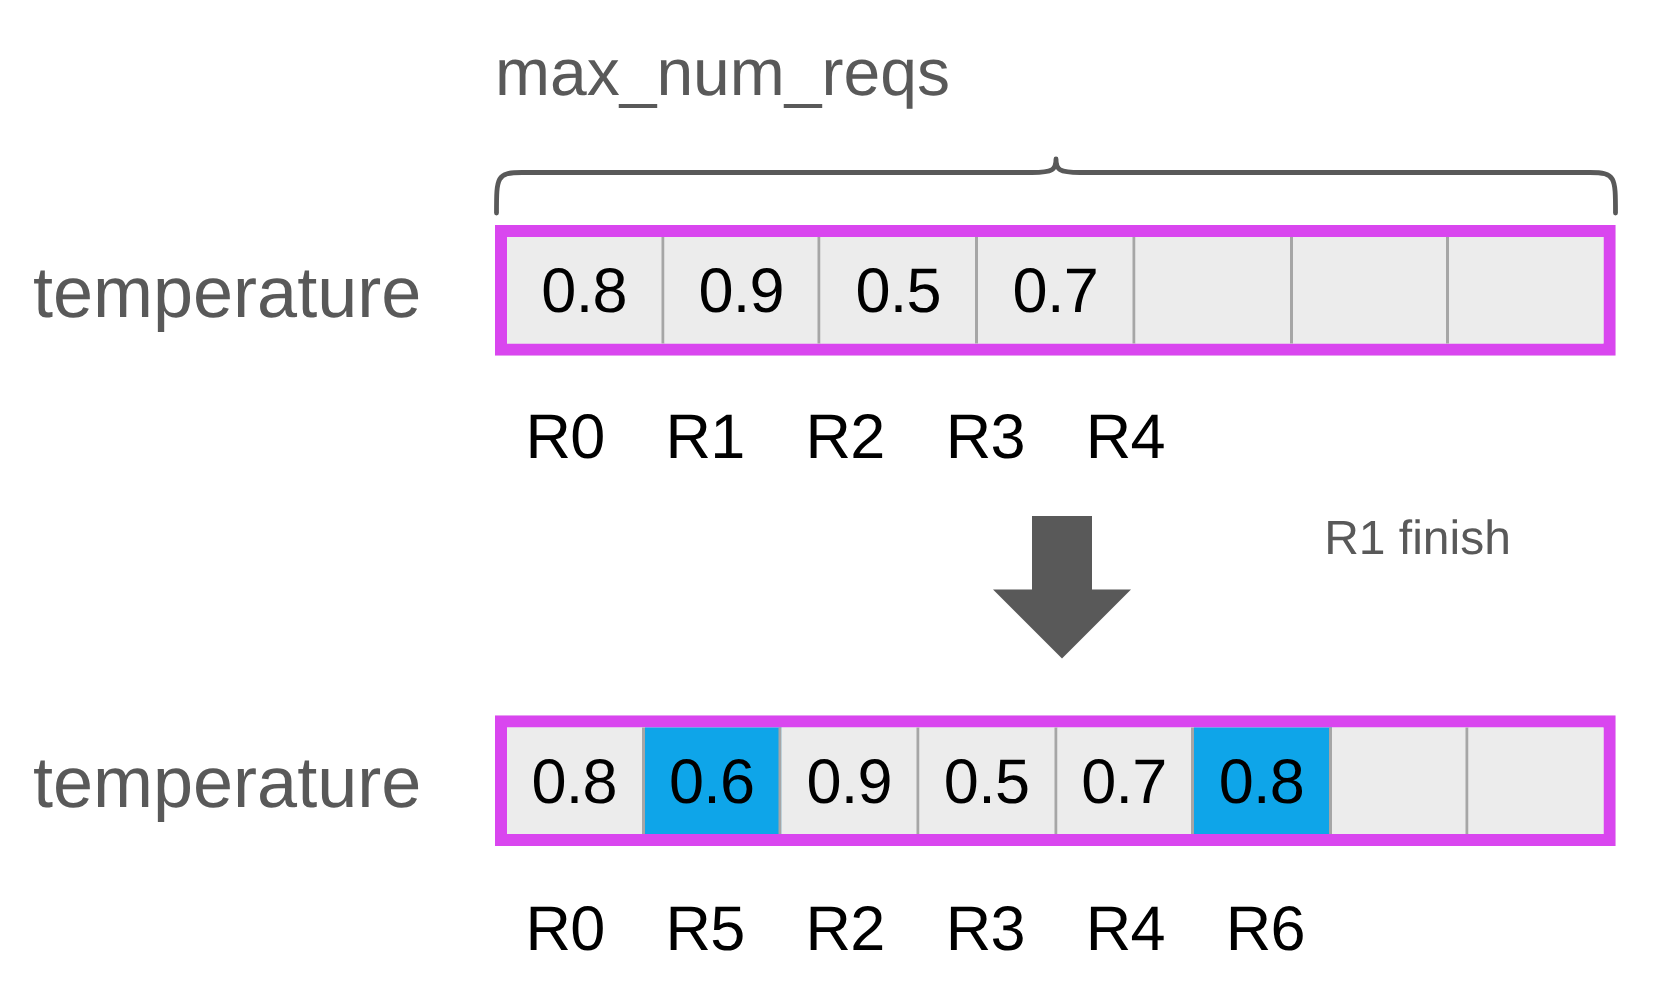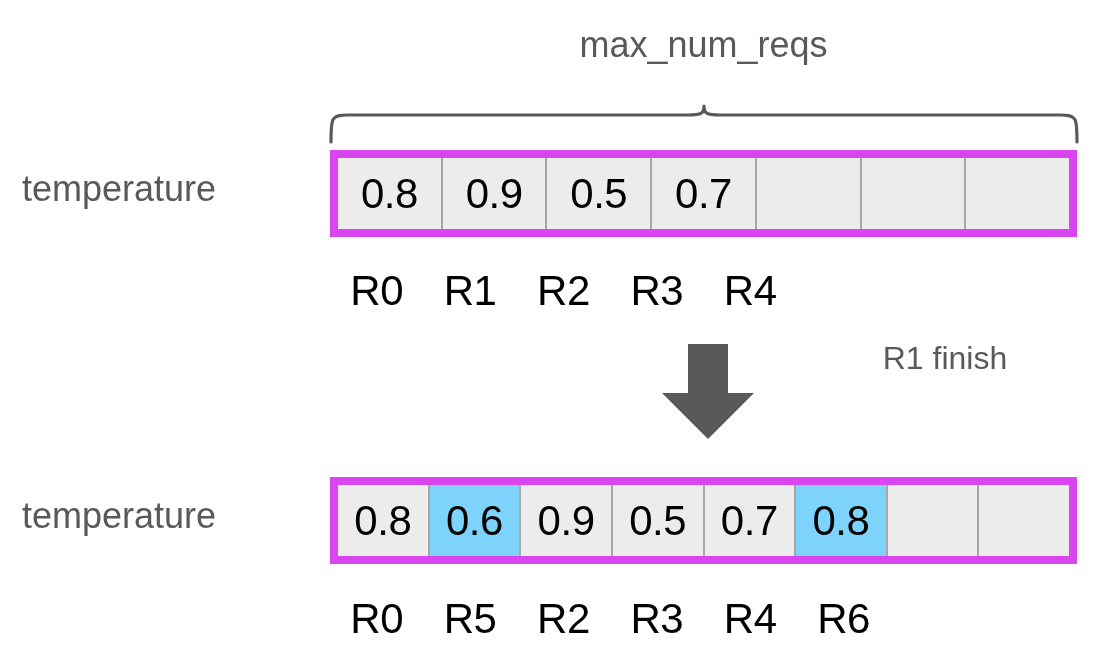--- a/index.html
+++ b/index.html
@@ -29,8 +29,7 @@
     left: 330px;
     top: 24px;
     width: 747px;
-    text-align: center;
-    font-size: 36px;
+    font-size: 44px;
     color: #595959;
     letter-spacing: 0px;
     white-space: nowrap;

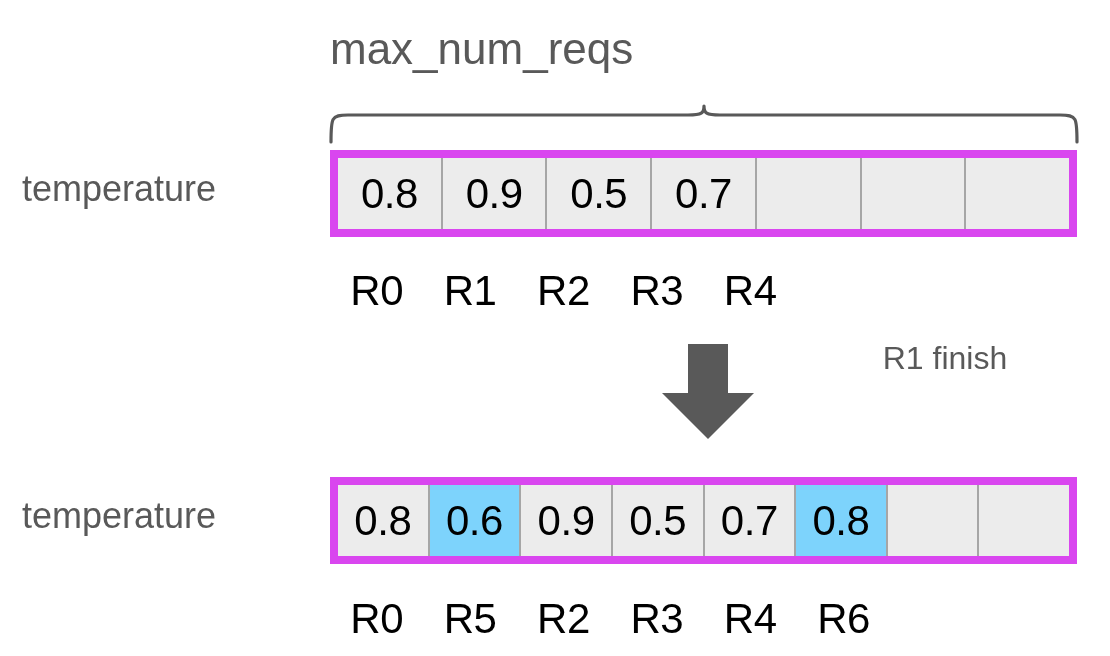--- a/index.html
+++ b/index.html
@@ -48,7 +48,7 @@
   
   .row-label {
     position: absolute;
-    font-size: 36px;
+    font-size: 48px;
     color: #595959;
     white-space: nowrap;
     text-align: left;

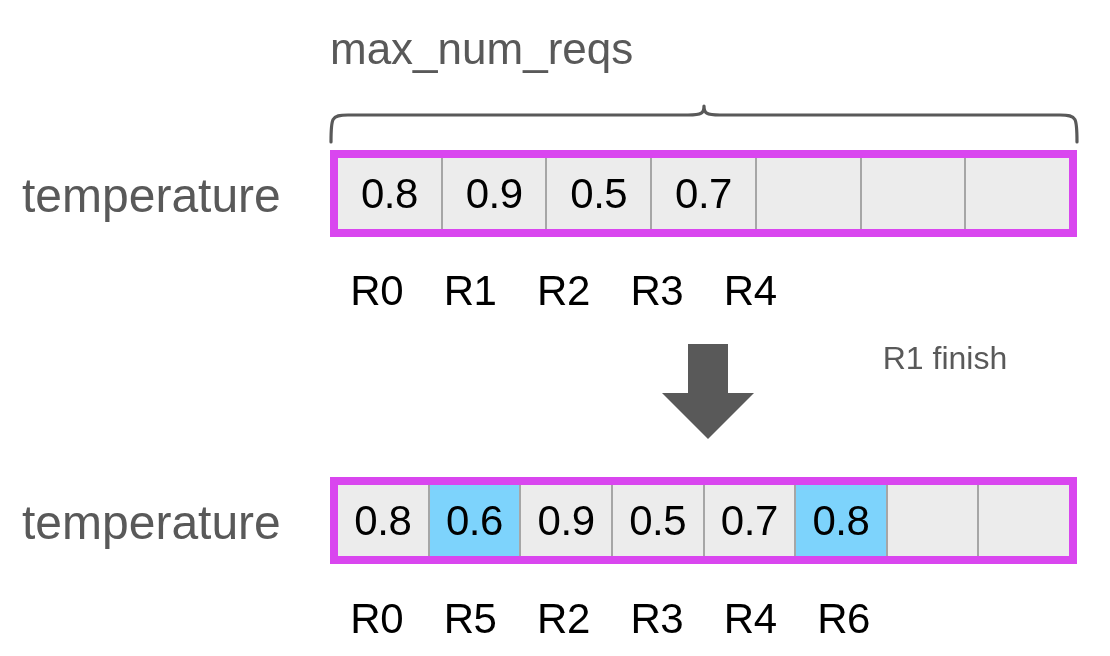--- a/index.html
+++ b/index.html
@@ -84,7 +84,7 @@
     letter-spacing: -0.5px;
   }
   .cell:last-child { border-right: none; }
-  .cell.highlight { background: #7dd3fc; }
+  .cell.highlight { background: #0ea5e9; }
   .cell.empty { color: transparent; }
 
   

